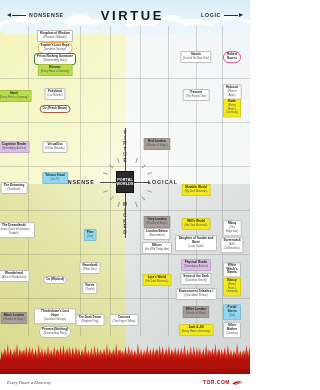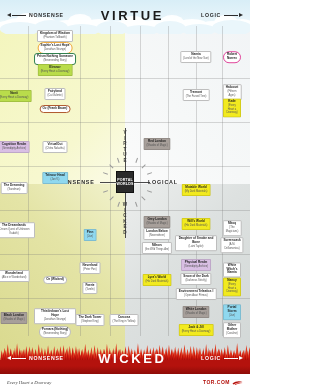--- a/index.html
+++ b/index.html
@@ -362,19 +362,6 @@
       <rect x="0" y="24" width="250" height="8" fill="#b4120d"></rect>
     </svg>
 
-  <div class="botbar">
-    <div class="arrowL" style="color:#fff; margin-left:7px;">
-      <div class="atip atipL"></div>
-        <div class="aline"></div>
-    </div>
-    <span class="axislab" style="color:#fff; margin-left:3px;">NONSENSE</span>
-    <span class="bigtitle" style="color:#fff; margin:0 auto;">WICKED</span>
-    <span class="axislab" style="color:#fff; margin-right:3px;">LOGIC</span>
-    <div class="arrowR" style="color:#fff; margin-right:7px;">
-      <div class="aline"></div>
-        <div class="atip atipR"></div>
-    </div>
-  </div>
 
   <div class="footerbar"></div>
 

